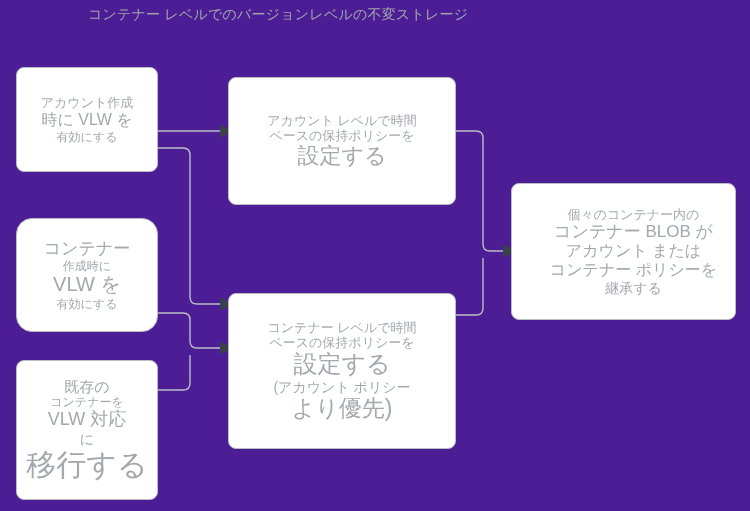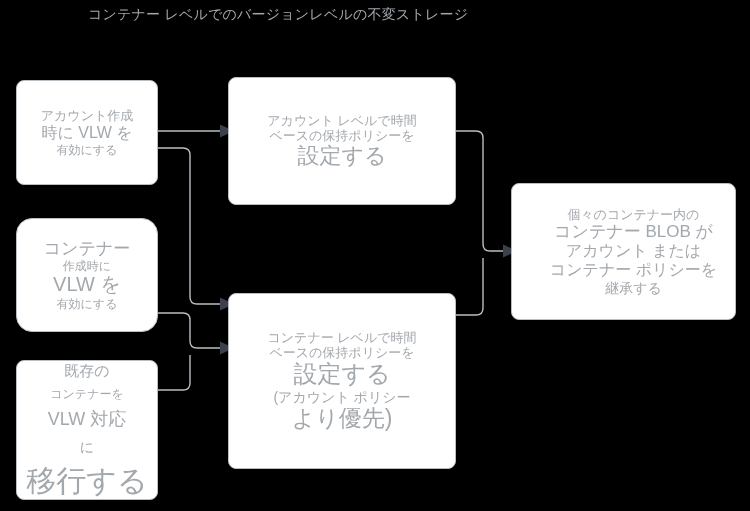--- a/index.html
+++ b/index.html
@@ -74,7 +74,7 @@
 </head>
 <body>
 
-<div id="canvas" style="background: #000000; text-decoration: underline;">
+<div id="canvas" style="background: #4c1d95; text-decoration: underline;">
 
   <div class="diagram-title" style="color: rgb(163, 168, 173);">コンテナー レベルでのバージョンレベルの不変ストレージ</div>
 

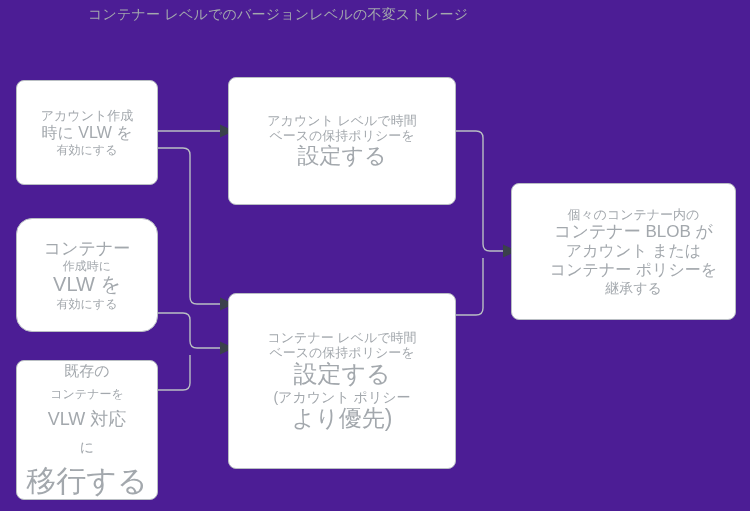--- a/index.html
+++ b/index.html
@@ -46,7 +46,7 @@
     white-space: nowrap;
   }
   
-  #node-enable-vlw-account   { left: 16px;  top: 80px;  width: 142px; height: 105px; }
+  #node-enable-vlw-account   { left: 16px;  top: 67px;  width: 142px; height: 105px; }
   #node-account-policy       { left: 228px; top: 77px;  width: 228px; height: 128px; }
   #node-enable-vlw-container { left: 16px;  top: 218px; width: 142px; height: 114px; }
   #node-migrate-container    { left: 16px;  top: 360px; width: 142px; height: 140px; }

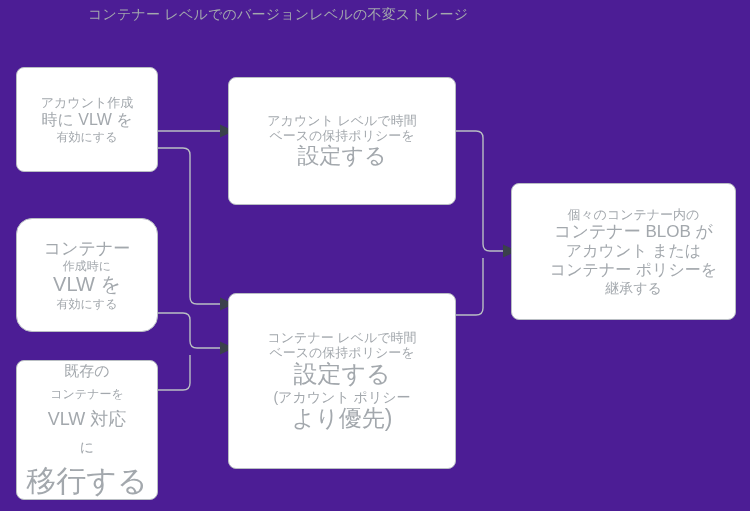--- a/index.html
+++ b/index.html
@@ -50,7 +50,7 @@
   #node-account-policy       { left: 228px; top: 77px;  width: 228px; height: 128px; }
   #node-enable-vlw-container { left: 16px;  top: 218px; width: 142px; height: 114px; }
   #node-migrate-container    { left: 16px;  top: 360px; width: 142px; height: 140px; }
-  #node-container-policy     { left: 228px; top: 293px; width: 228px; height: 176px; text-align: right; }
+  #node-container-policy     { left: 228px; top: 293px; width: 228px; height: 156px; text-align: right; }
   #node-blob-inherits        { left: 511px; top: 183px; width: 225px; height: 137px; padding-left: 24px; }
 
   svg.edges {

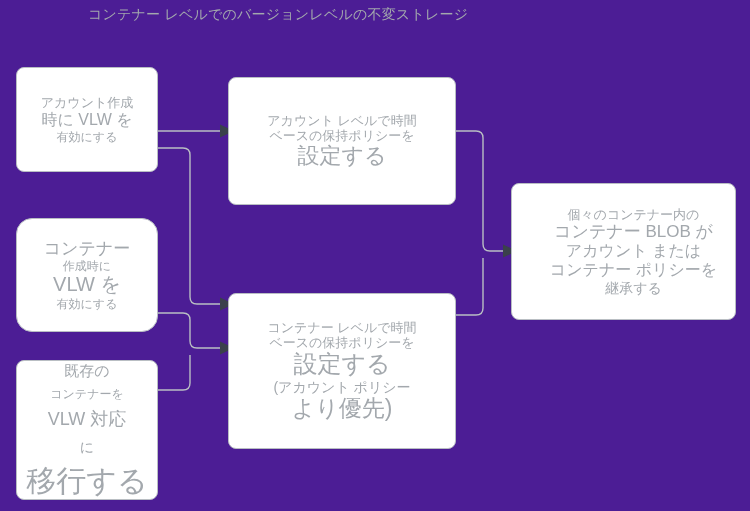--- a/index.html
+++ b/index.html
@@ -128,7 +128,7 @@
     <span class="ln" style="font-size: 12px;">有効にする</span>
   </div>
 
-  <div class="node" id="node-migrate-container" style="border-color: rgb(185, 190, 195); color: rgb(163, 168, 173); gap: 8px;">
+  <div class="node" id="node-migrate-container" style="border-color: rgb(185, 190, 195); color: rgb(163, 168, 173);">
     <span class="ln" style="font-size: 15px;">既存の</span>
     <span class="ln" style="font-size: 12px;">コンテナーを</span>
     <span class="ln" style="font-size: 18px;">VLW 対応</span>

